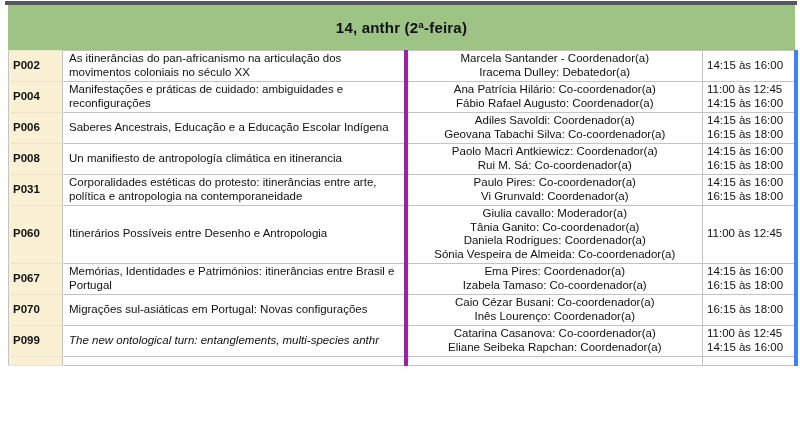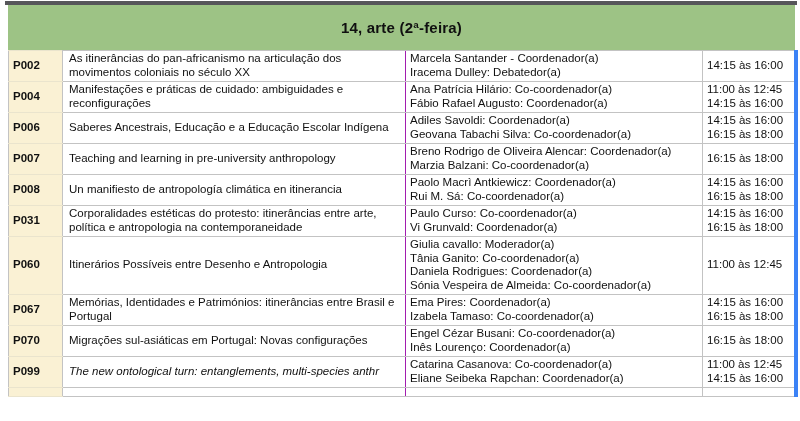--- a/index.html
+++ b/index.html
@@ -51,7 +51,7 @@
 
 <div class="sheet">
   <div class="day-header">
-    <span>14, arte (2ª-feira)</span>
+    <span>14, anthr (2ª-feira)</span>
   </div>
 
   <table class="sessions">

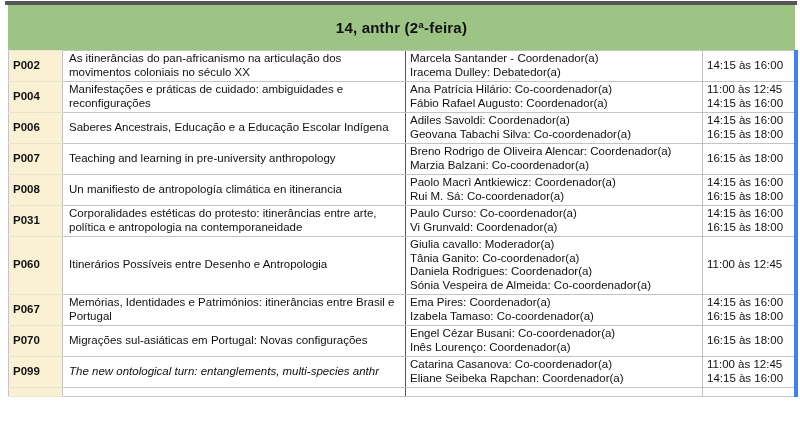--- a/index.html
+++ b/index.html
@@ -39,7 +39,7 @@
   }
   td.c-title{padding-left:6px;margin-top:20px;}
   td.c-title.clip{white-space:nowrap;overflow:hidden;font-style:italic;}
-  td.c-people{border-left:1px solid #a21caf;}
+  td.c-people{border-left:4px solid #a21caf;text-align:center;}
   td.c-times{border-left:1px solid #C3C3C3;border-right:4px solid #3b82f6;}
   .line{white-space:nowrap;overflow:hidden;}
   tr.partial td{height:8px;padding:0;}

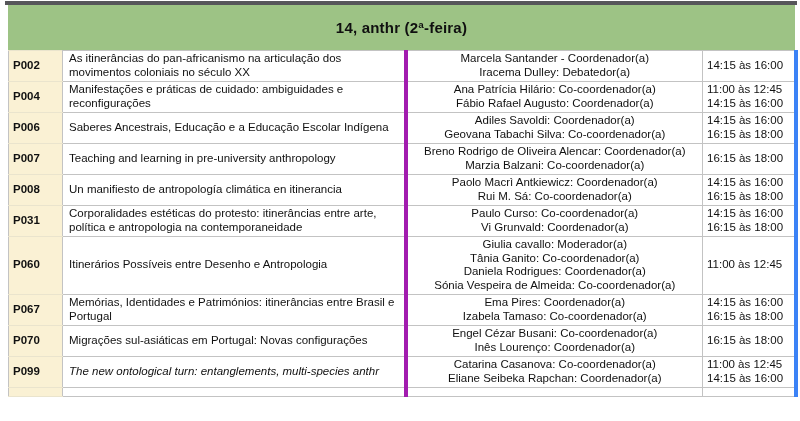--- a/index.html
+++ b/index.html
@@ -102,17 +102,6 @@
           </td>
   </tr>
 
-  <tr>
-    <td class="c-code">P007</td>
-    <td class="c-title">Teaching and learning in pre-university anthropology</td>
-    <td class="c-people">
-            <div class="line">Breno Rodrigo de Oliveira Alencar: Coordenador(a)</div>
-            <div class="line">Marzia Balzani: Co-coordenador(a)</div>
-          </td>
-    <td class="c-times">
-            <div class="line">16:15 às 18:00</div>
-          </td>
-  </tr>
 
   <tr>
     <td class="c-code">P008</td>

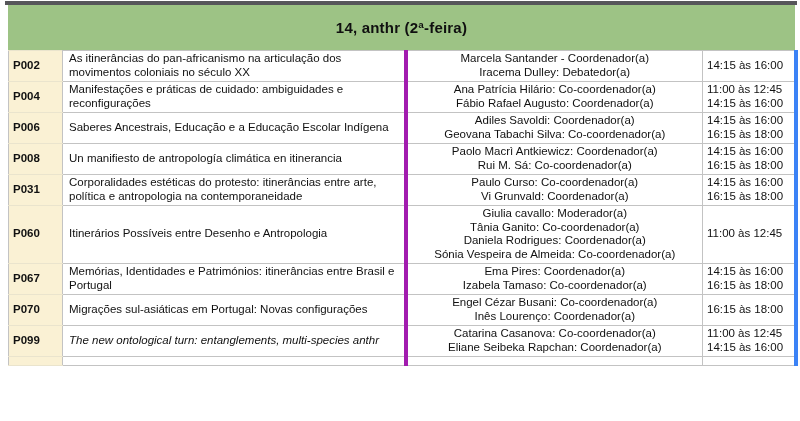--- a/index.html
+++ b/index.html
@@ -120,7 +120,7 @@
     <td class="c-code">P031</td>
     <td class="c-title">Corporalidades estéticas do protesto: itinerâncias entre arte, política e antropologia na contemporaneidade</td>
     <td class="c-people">
-            <div class="line">Paulo Curso: Co-coordenador(a)</div>
+            <div class="line">Paulo Pires: Co-coordenador(a)</div>
             <div class="line">Vi Grunvald: Coordenador(a)</div>
           </td>
     <td class="c-times">

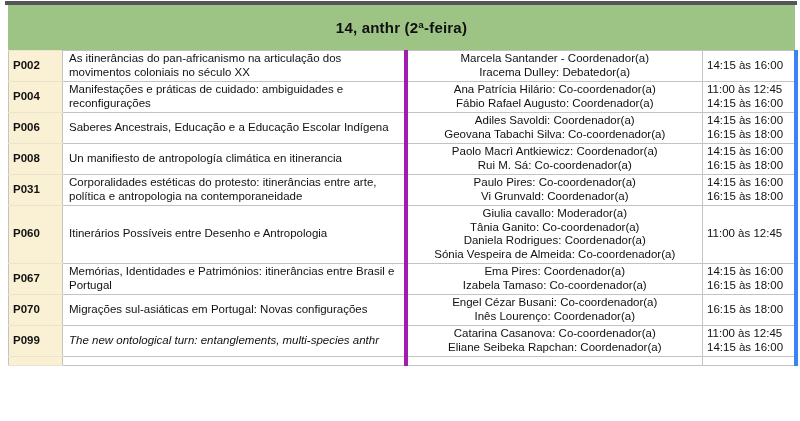--- a/index.html
+++ b/index.html
@@ -160,7 +160,7 @@
     <td class="c-code">P070</td>
     <td class="c-title">Migrações sul-asiáticas em Portugal: Novas configurações</td>
     <td class="c-people">
-            <div class="line">Engel Cézar Busani: Co-coordenador(a)</div>
+            <div class="line">Caio Cézar Busani: Co-coordenador(a)</div>
             <div class="line">Inês Lourenço: Coordenador(a)</div>
           </td>
     <td class="c-times">

